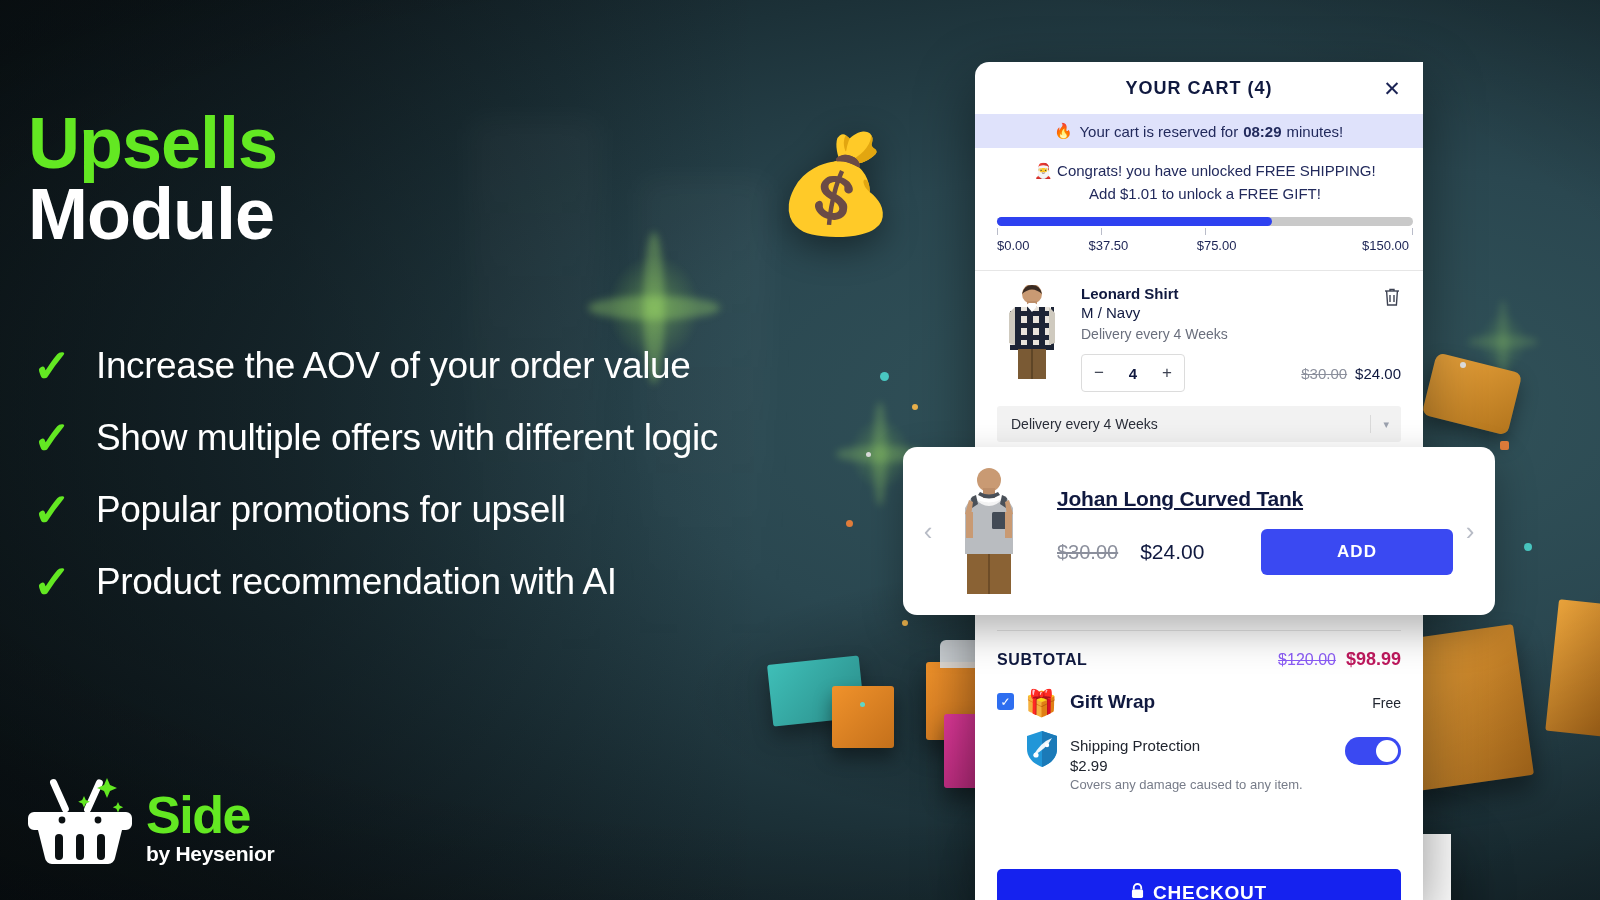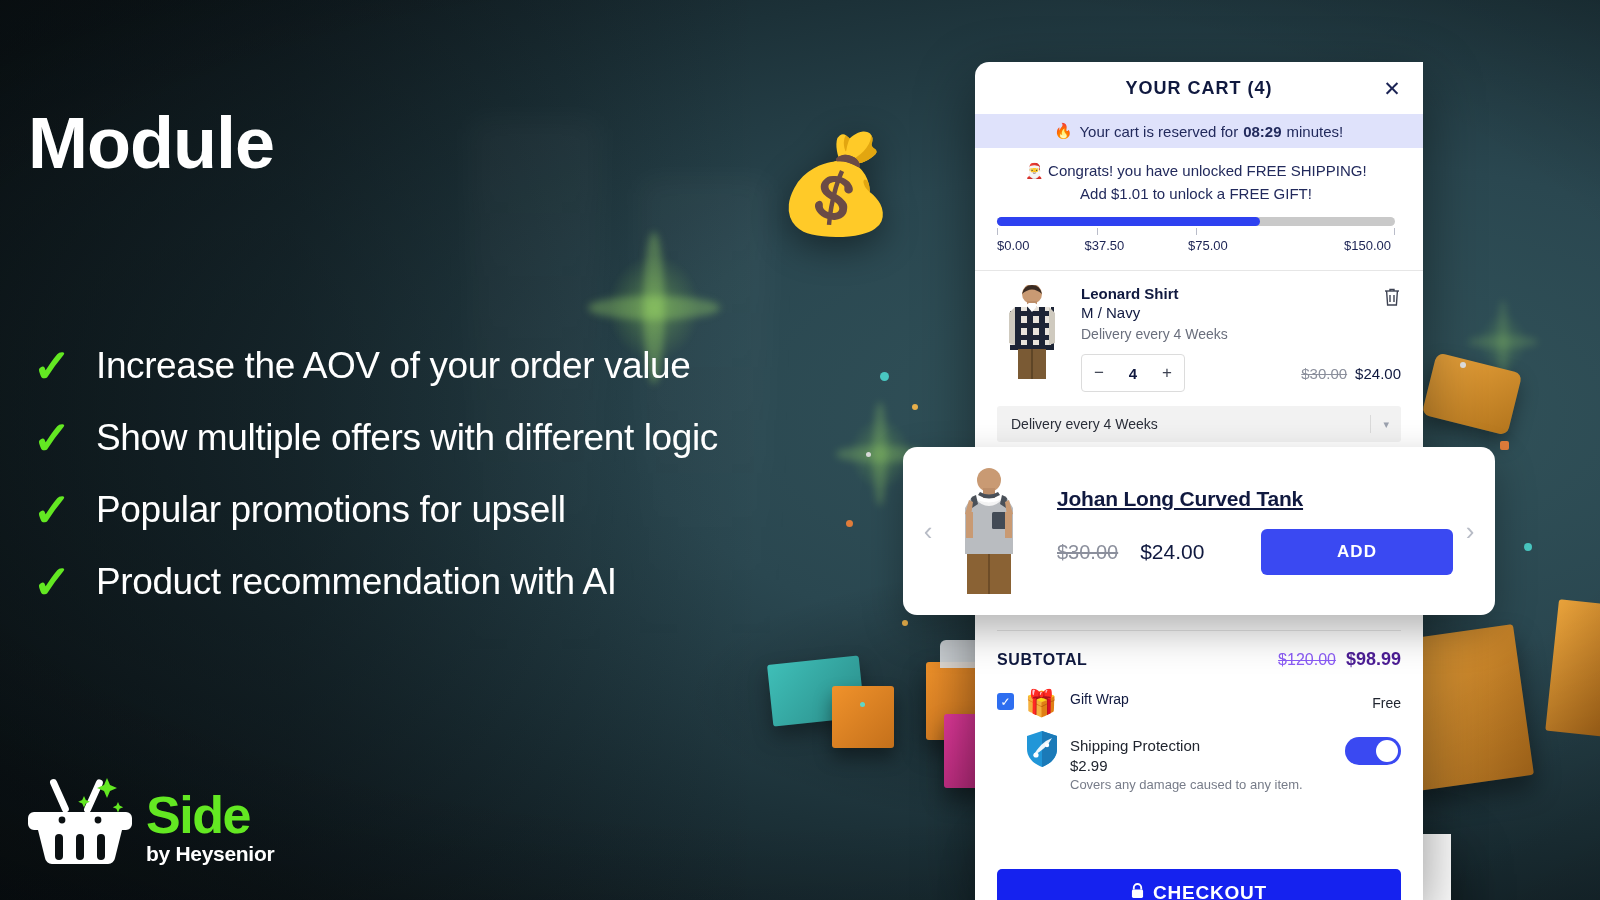--- a/index.html
+++ b/index.html
@@ -228,6 +228,7 @@
   <div class="bg-vignette"></div>
 
   <div class="headline">
+    <span class="l1">Upsells</span>
     <span class="l2">Module</span>
   </div>
 

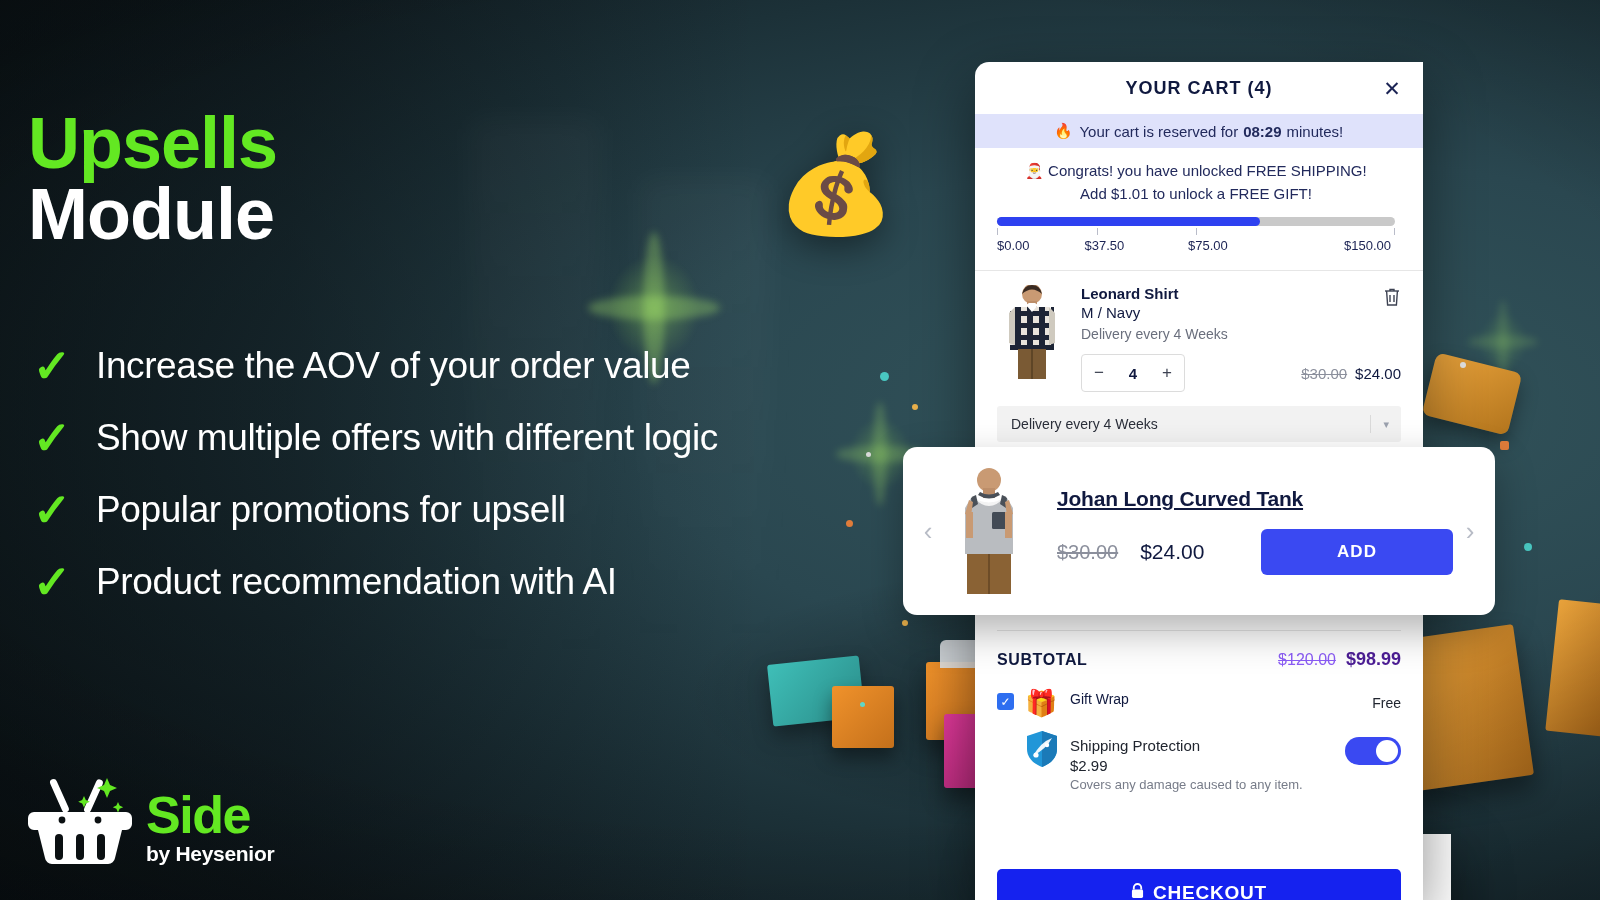--- a/index.html
+++ b/index.html
@@ -99,7 +99,7 @@
     font-size: 15px; color: #222a5c;
   }
   .reserve-bar b { font-weight: 700; }
-  .progress-block { padding: 12px 28px 8px 22px; text-align: center; }
+  .progress-block { padding: 12px 10px 8px 22px; text-align: center; }
   .progress-line { font-size: 15px; color: #222a5c; line-height: 1.5; }
   .bar-outer {
     position: relative; margin: 12px 0 4px 0; height: 9px; border-radius: 6px; background: #c9c9c9;

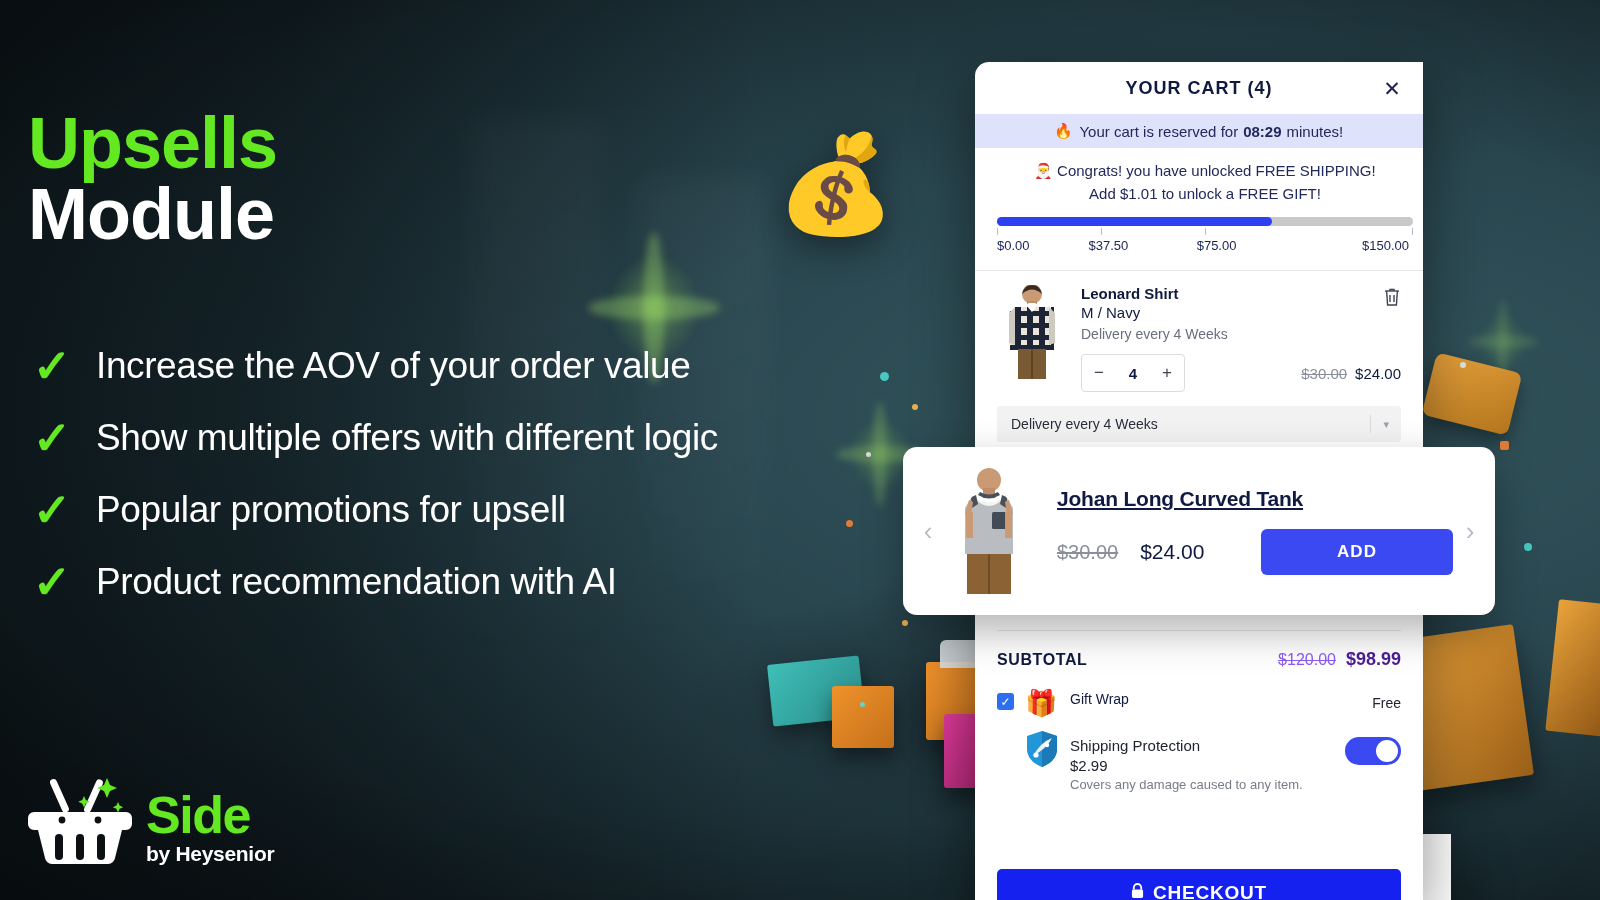--- a/index.html
+++ b/index.html
@@ -165,7 +165,7 @@
   .subtotal-label { font-size: 16px; font-weight: 700; letter-spacing: 0.6px; color: #10193f; }
   .subtotal-prices { display: flex; align-items: baseline; gap: 10px; }
   .sub-old { font-size: 16px; color: #8b5cf6; text-decoration: line-through; }
-  .sub-new { font-size: 18px; font-weight: 700; color: #4c1d95; }
+  .sub-new { font-size: 18px; font-weight: 700; color: #be185d; }
   .addon { display: flex; align-items: flex-start; gap: 10px; padding: 5px 0; }
   .addon-check {
     width: 17px; height: 17px; border-radius: 3px; background: #2e6ef0; flex: none; margin-top: 8px;

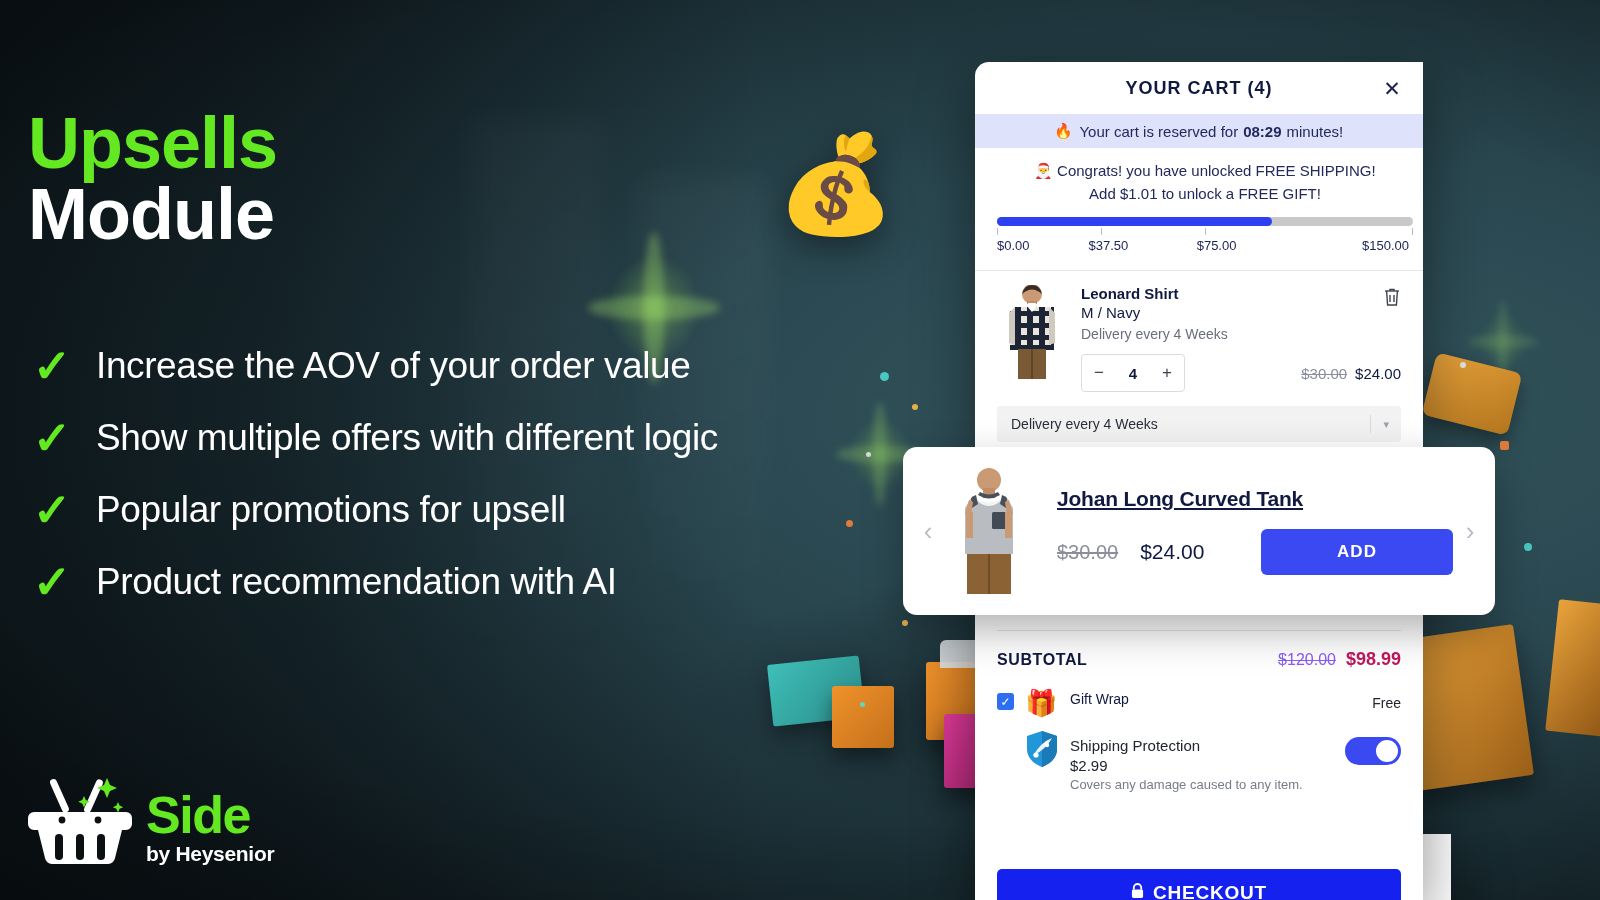--- a/index.html
+++ b/index.html
@@ -173,7 +173,7 @@
   }
   .addon-icon { width: 36px; height: 36px; flex: none; display: flex; align-items: center; justify-content: center; font-size: 26px; }
   .addon-body { flex: 1; padding-top: 6px; }
-  .addon-title-b { font-size: 14px; font-weight: 400; color: #10193f; }
+  .addon-title-b { font-size: 19px; font-weight: 700; color: #10193f; }
   .addon-title { font-size: 15px; color: #20252f; }
   .addon-price { font-size: 15px; color: #20252f; margin-top: 3px; }
   .addon-desc { font-size: 13px; color: #777c89; margin-top: 3px; }

